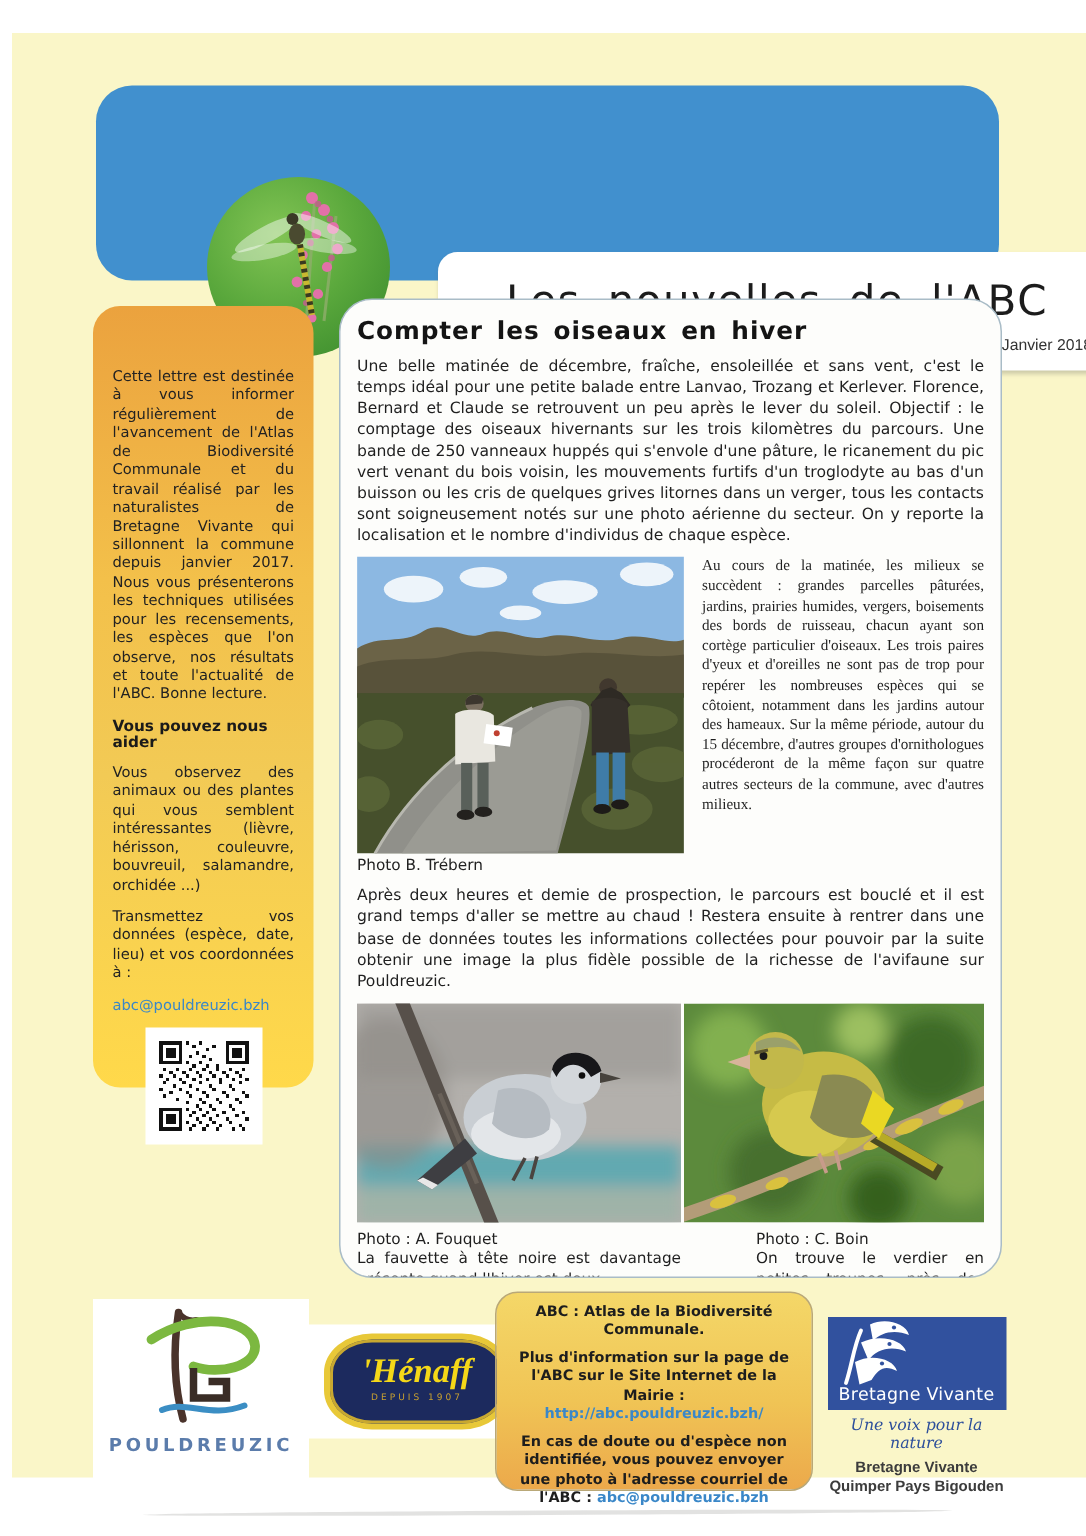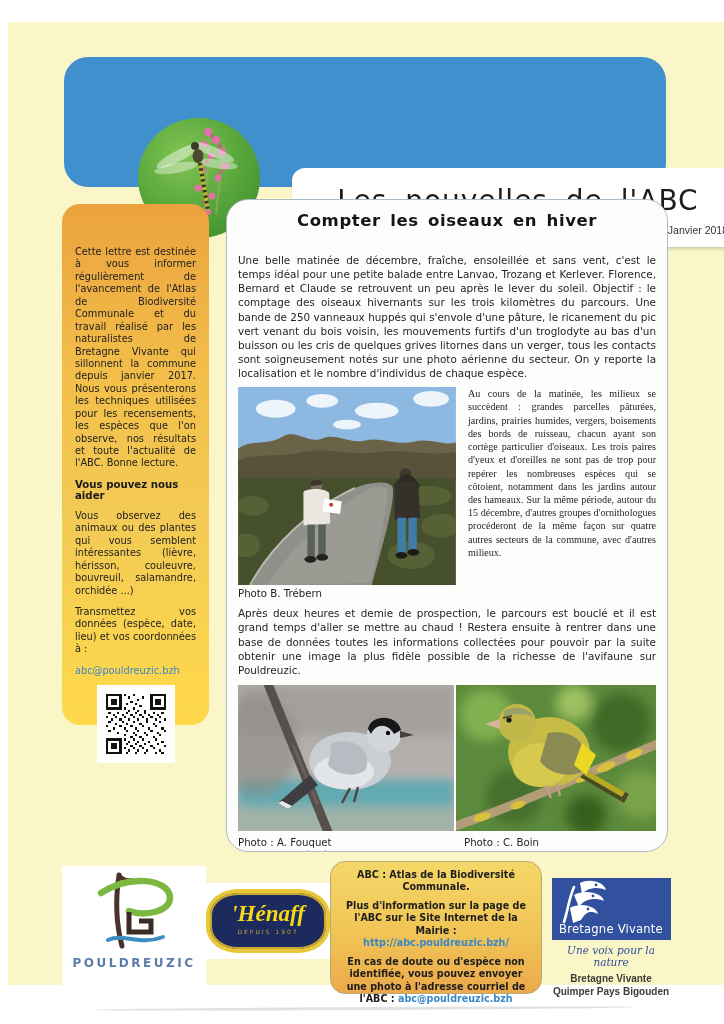--- a/index.html
+++ b/index.html
@@ -30,7 +30,7 @@
   
   .article { position:absolute; left:226px; top:199px; width:442px; height:653px; background:#fdfdfb;
     border:1.5px solid #a9bcc7; border-radius:22px; padding:9px 11px 8px 11px; overflow:hidden; }
-  .article-title { text-align:center; font-weight:bold; font-size:16.5px; letter-spacing:.6px; word-spacing:3px; color:#141414; margin:2px 0 23px 0; }
+  .article-title { text-align:left; font-weight:bold; font-size:16.5px; letter-spacing:.6px; word-spacing:3px; color:#141414; margin:2px 0 7px 0; }
   .article p { font-size:10.4px; line-height:1.36; text-align:justify; color:#1f1f1f; }
   .photo-row { display:flex; margin-top:7px; }
   .photo-col { width:220px; flex:none; }

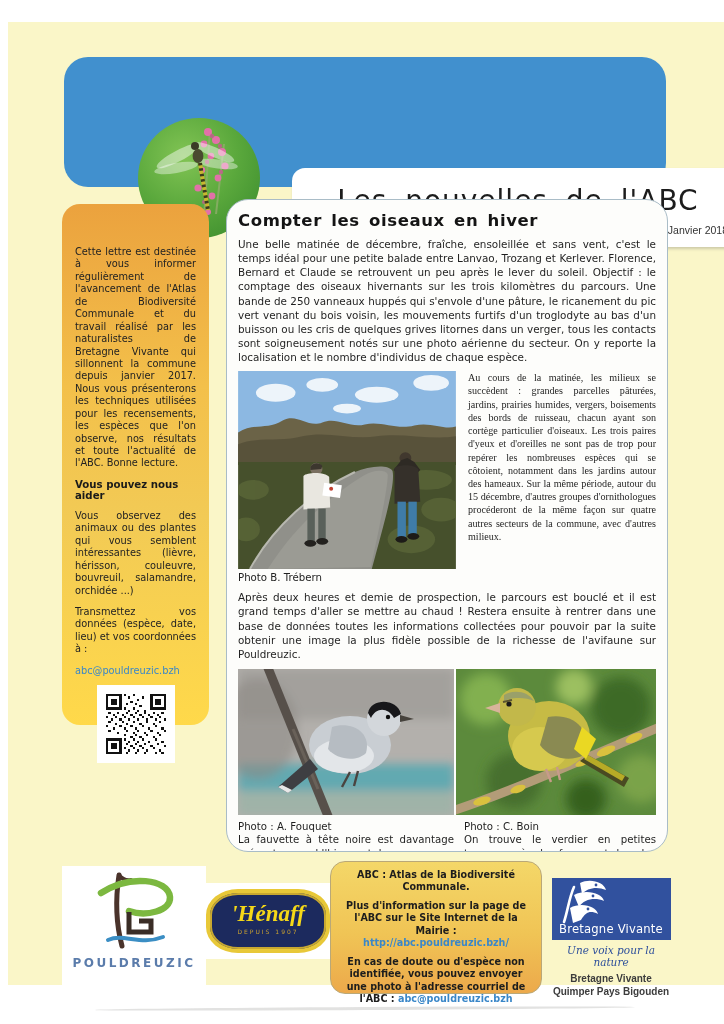--- a/index.html
+++ b/index.html
@@ -42,7 +42,7 @@
   .birds-row { display:flex; margin-top:8px; justify-content:space-between; }
   .bird-left  { width:216px; height:146px; flex:none; }
   .bird-right { width:200px; height:146px; flex:none; }
-  .bird-caps { display:flex; margin-top:5px; }
+  .bird-caps { display:flex; margin-top:5px;gap:40px; }
   .bird-cap { font-size:10.2px; line-height:1.32; color:#1f1f1f; }
   .bird-cap.first { width:216px; flex:none; }
   .bird-cap.second { flex:1; padding-left:10px; }

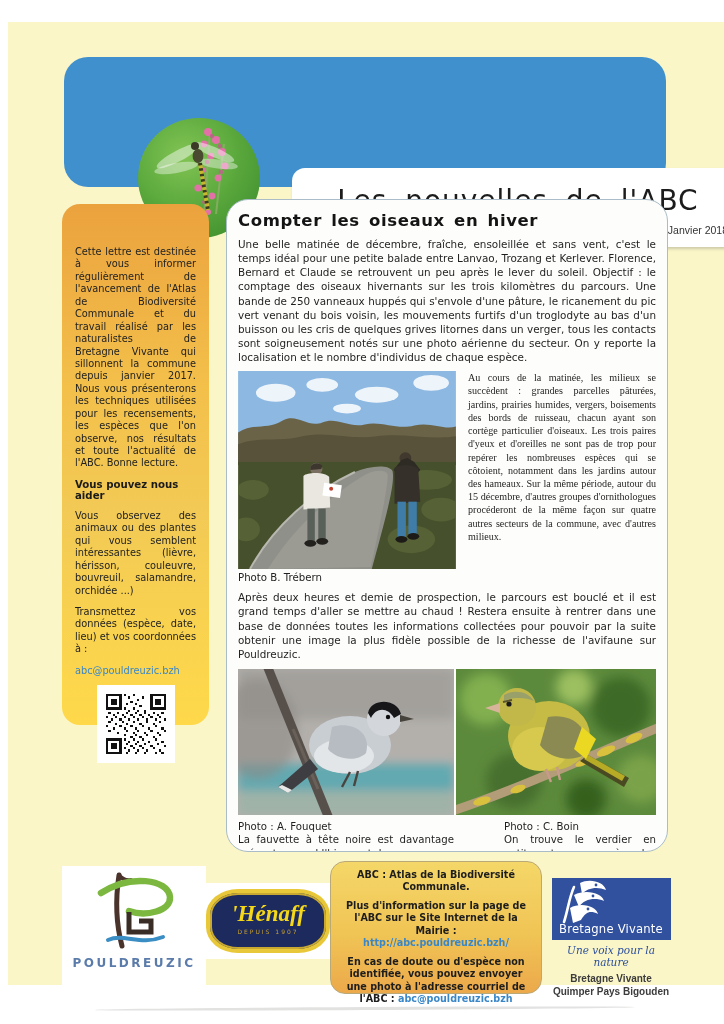--- a/index.html
+++ b/index.html
@@ -52,7 +52,7 @@
   .pould-box { position:absolute; left:62px; top:866px; width:144px; height:126px; background:#ffffff; text-align:center; }
   .pould-box svg { width:92px; height:84px; margin-top:4px; }
   .pould-label { font-size:12px; font-weight:bold; letter-spacing:2.5px; color:#5b7cab; margin-top:-2px; }
-  .henaff-box { position:absolute; left:196px; top:883px; width:144px; height:76px; background:#ffffff; display:flex; align-items:center; justify-content:center; }
+  .henaff-box { position:absolute; left:196px; top:883px; width:144px; height:76px; background:#ffffff; display:flex; align-items:center; justify-content:flex-end; }
   .henaff-oval { position:relative; width:124px; height:64px; background:#1c2a5e; border-radius:32px/26px; border:4px solid #e8c838; box-shadow:0 0 0 2px #c8a830 inset; text-align:center; }
   .henaff-name { display:block; margin-top:8px; font-family:"Liberation Serif", serif; font-style:italic; font-weight:bold; font-size:23px; color:#f5d818; }
   .henaff-since { display:block; margin-top:1px; font-size:6px; letter-spacing:2px; color:#c8a030; }

